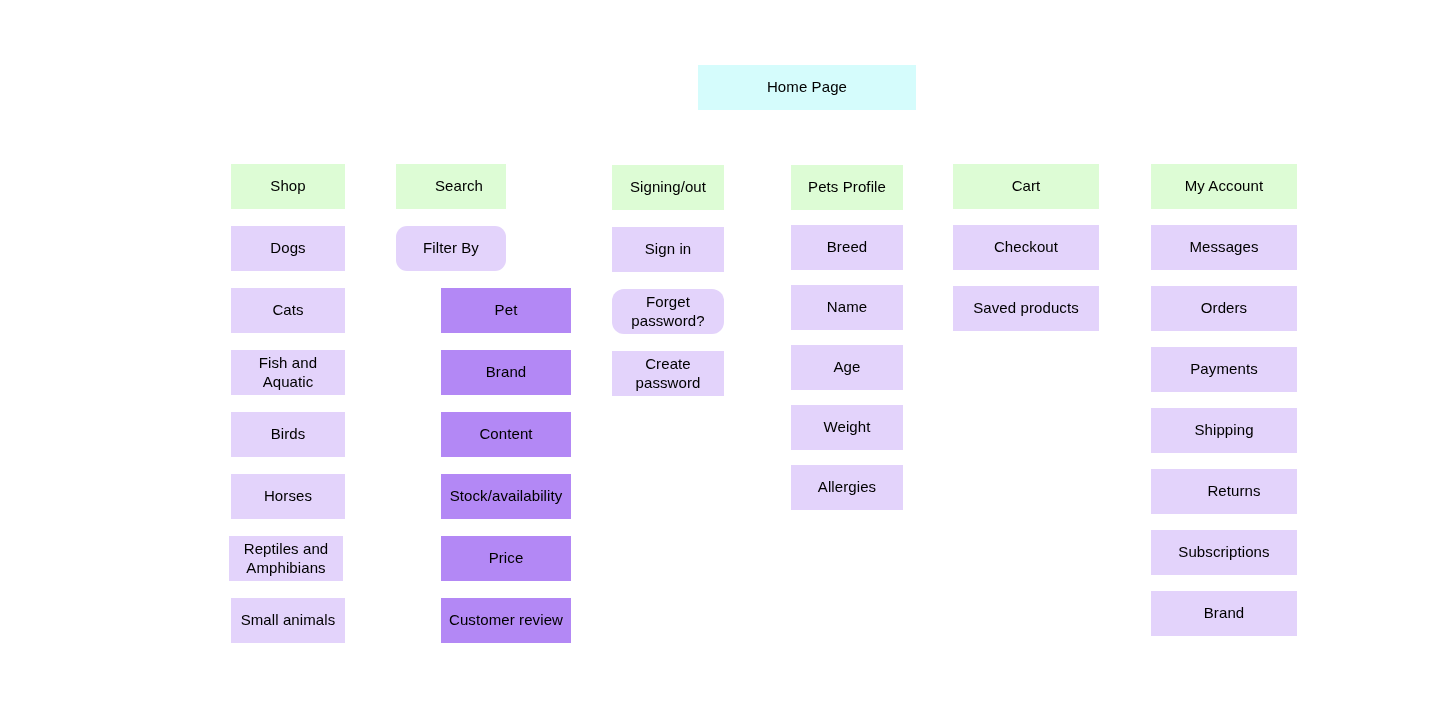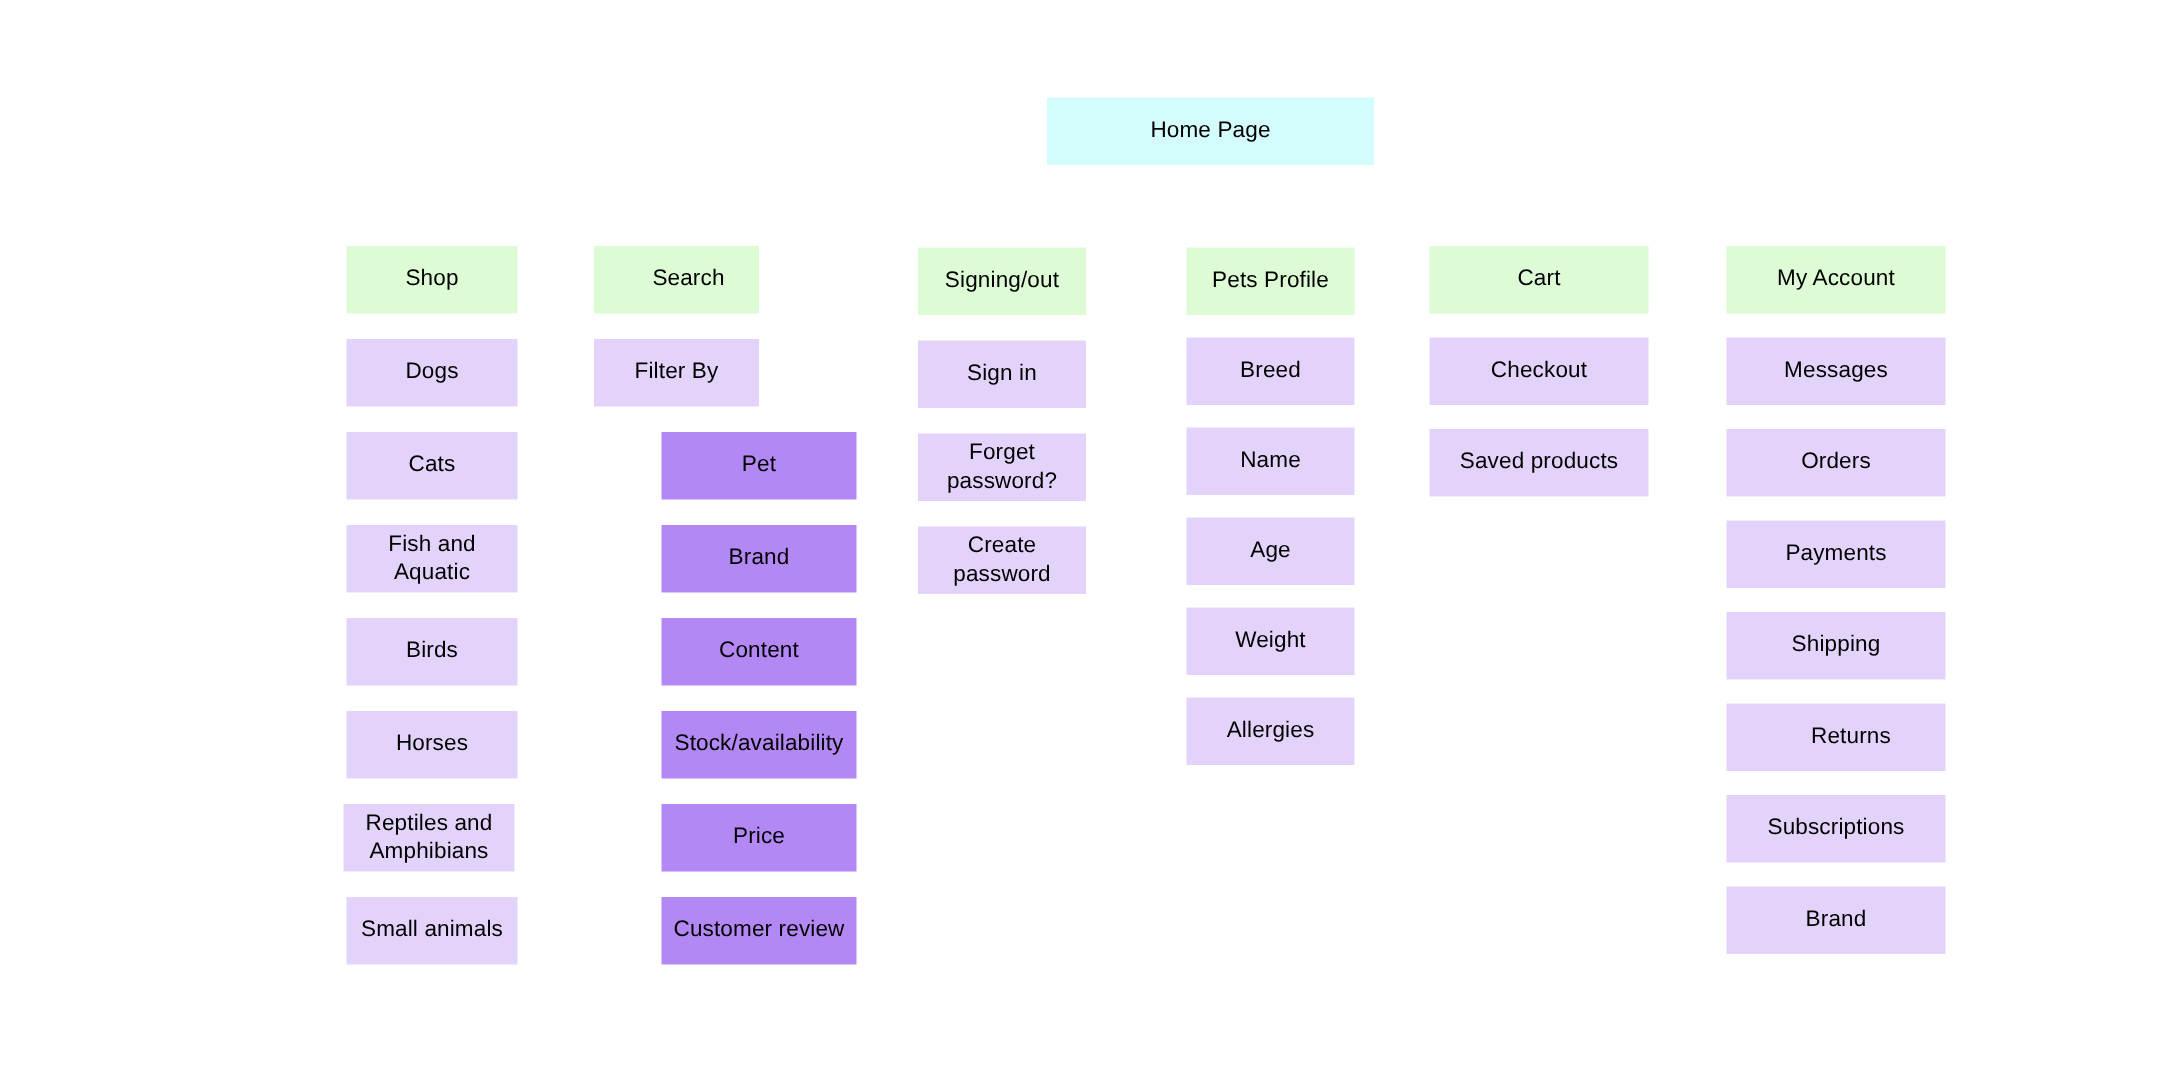--- a/index.html
+++ b/index.html
@@ -64,7 +64,7 @@
 Amphibians</div>
     <div class="node child" style="left: 186px; top: 598px; width: 114px; height: 45px;">Small animals</div>
     <div class="node head" style="left: 351px; top: 164px; width: 110px; height: 45px; padding-left: 20px;">Search</div>
-    <div class="node child" style="left: 351px; top: 226px; width: 110px; height: 45px;">Filter By</div>
+    <div class="node child" style="left: 351px; top: 226px; width: 110px; height: 45px; border-radius: 11px;">Filter By</div>
     <div class="node filter" style="left: 396px; top: 288px; width: 130px; height: 45px;">Pet</div>
     <div class="node filter" style="left: 396px; top: 350px; width: 130px; height: 45px;">Brand</div>
     <div class="node filter" style="left: 396px; top: 412px; width: 130px; height: 45px;">Content</div>

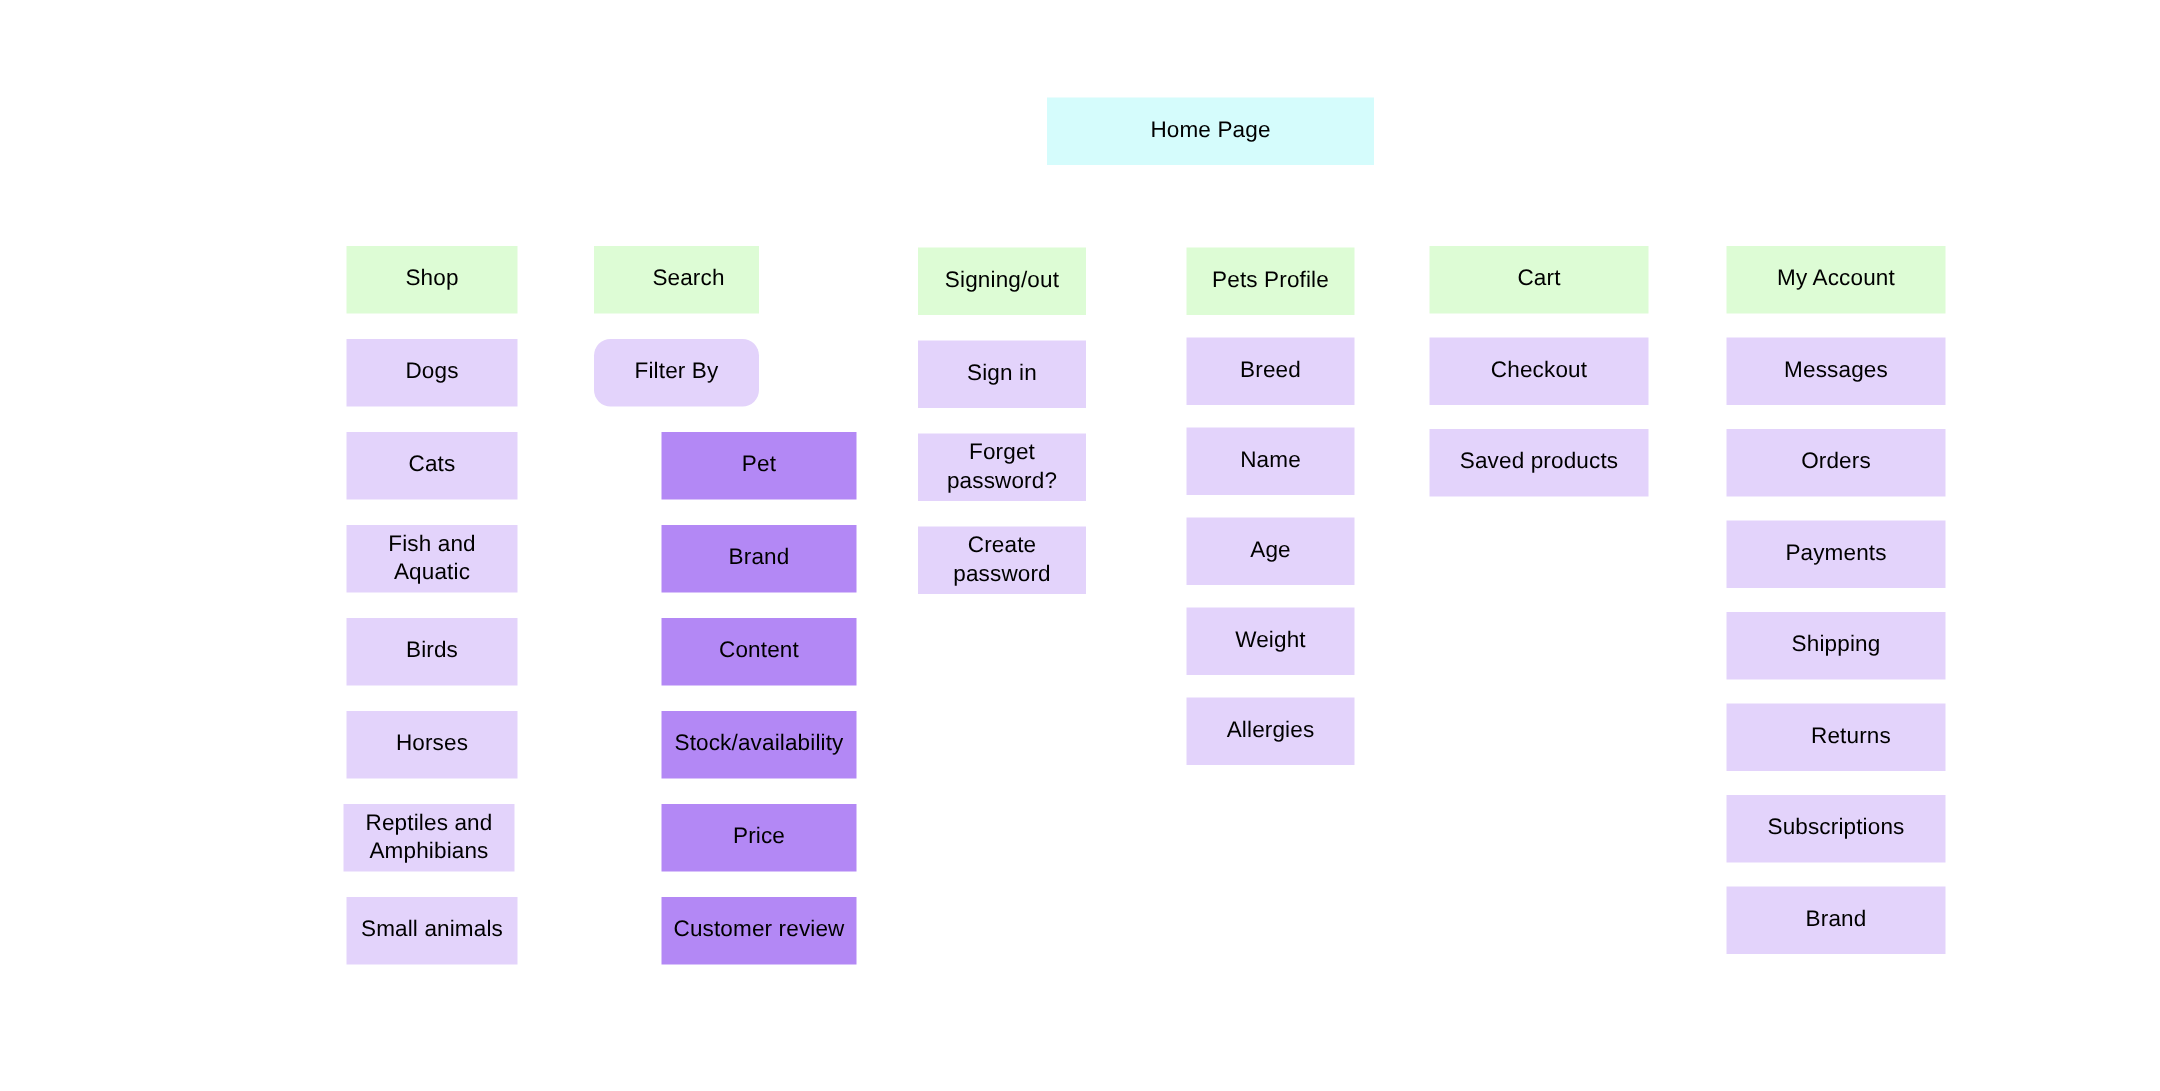--- a/index.html
+++ b/index.html
@@ -73,7 +73,7 @@
     <div class="node filter" style="left: 396px; top: 598px; width: 130px; height: 45px;">Customer review</div>
     <div class="node head" style="left: 567px; top: 165px; width: 112px; height: 45px;">Signing/out</div>
     <div class="node child" style="left: 567px; top: 227px; width: 112px; height: 45px;">Sign in</div>
-    <div class="node child" style="left: 567px; top: 289px; width: 112px; height: 45px;">Forget
+    <div class="node child" style="left: 567px; top: 289px; width: 112px; height: 45px; border-radius: 12px;">Forget
 password?</div>
     <div class="node child" style="left: 567px; top: 351px; width: 112px; height: 45px;">Create
 password</div>

